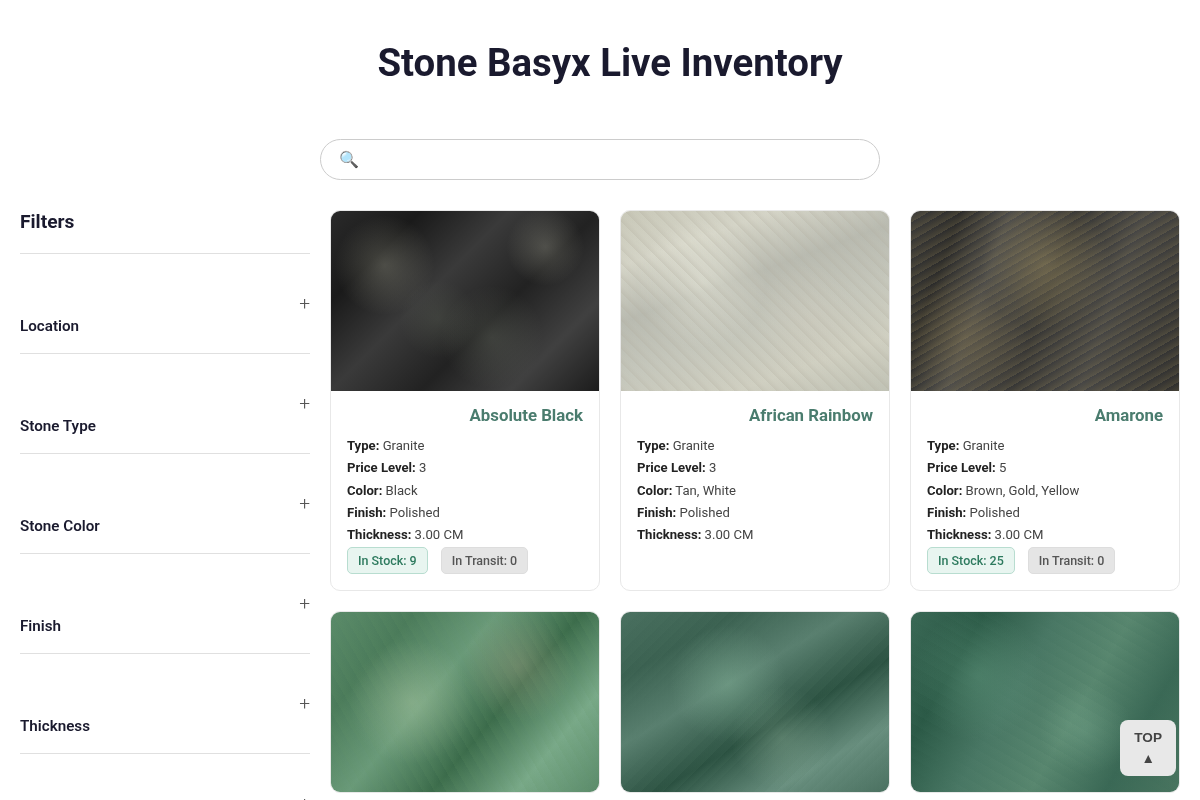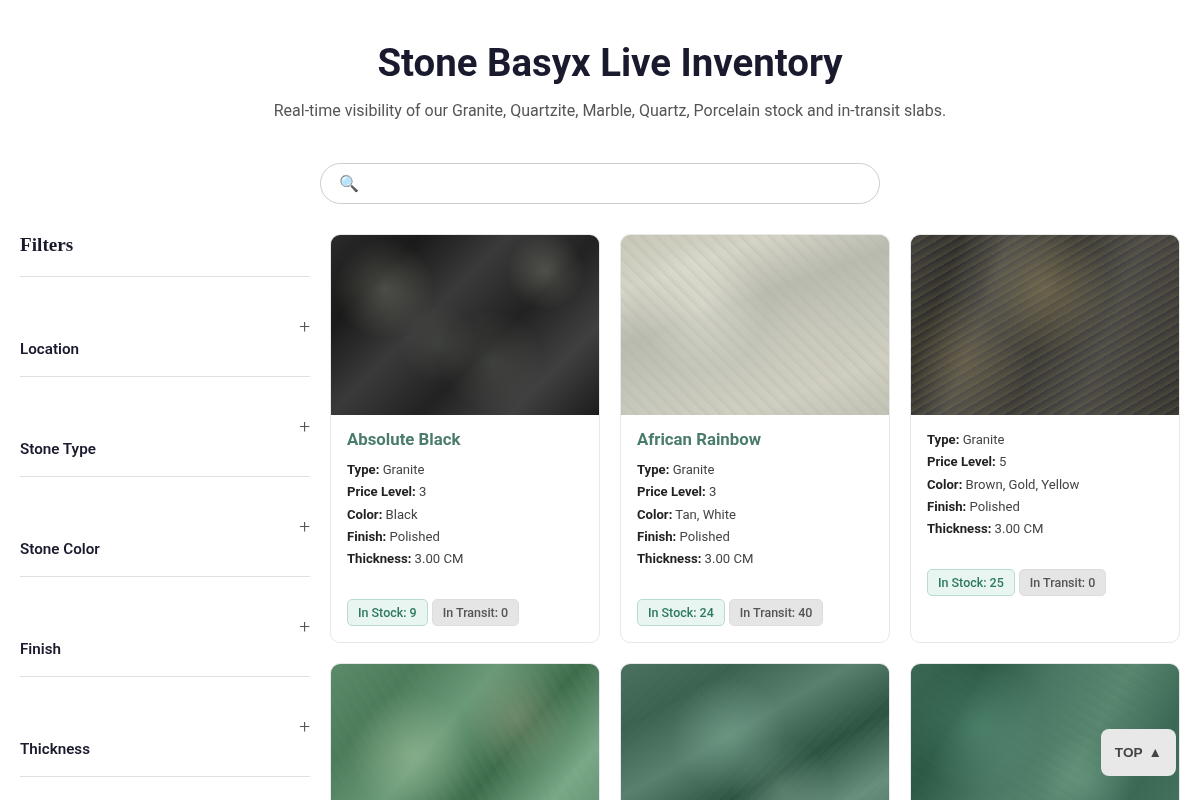--- a/index.html
+++ b/index.html
@@ -290,7 +290,6 @@
 
 <div class="page-header">
   <h1 class="page-title">Stone Basyx Live Inventory</h1>
-  <p class="page-subtitle">Real-time visibility of our Granite, Quartzite, Marble, Quartz, Porcelain stock and in-transit slabs.</p>
 </div>
 
 <div class="search-bar-container">

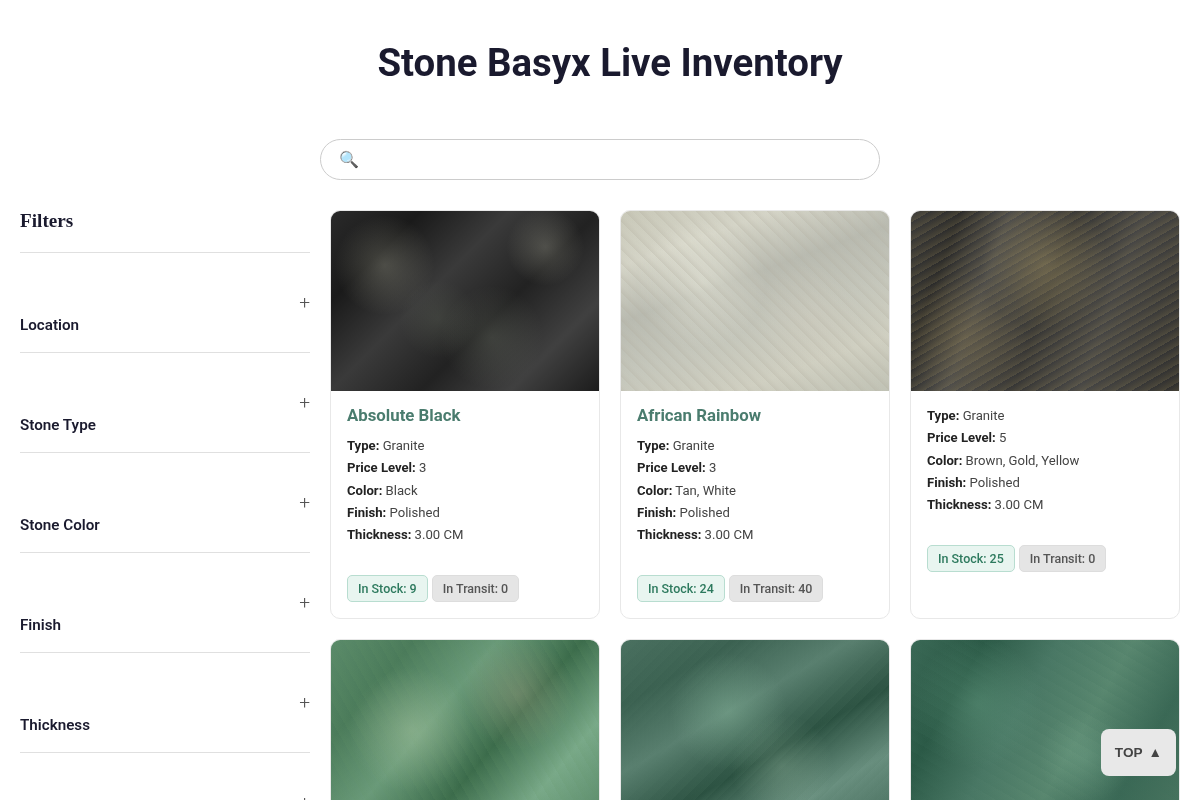--- a/index.html
+++ b/index.html
@@ -77,7 +77,6 @@
       font-weight: 700;
       color: #1a1a2e;
       padding-bottom: 20px;
-      font-family: Liberation Serif, serif;
     }
 
     .filter-item {

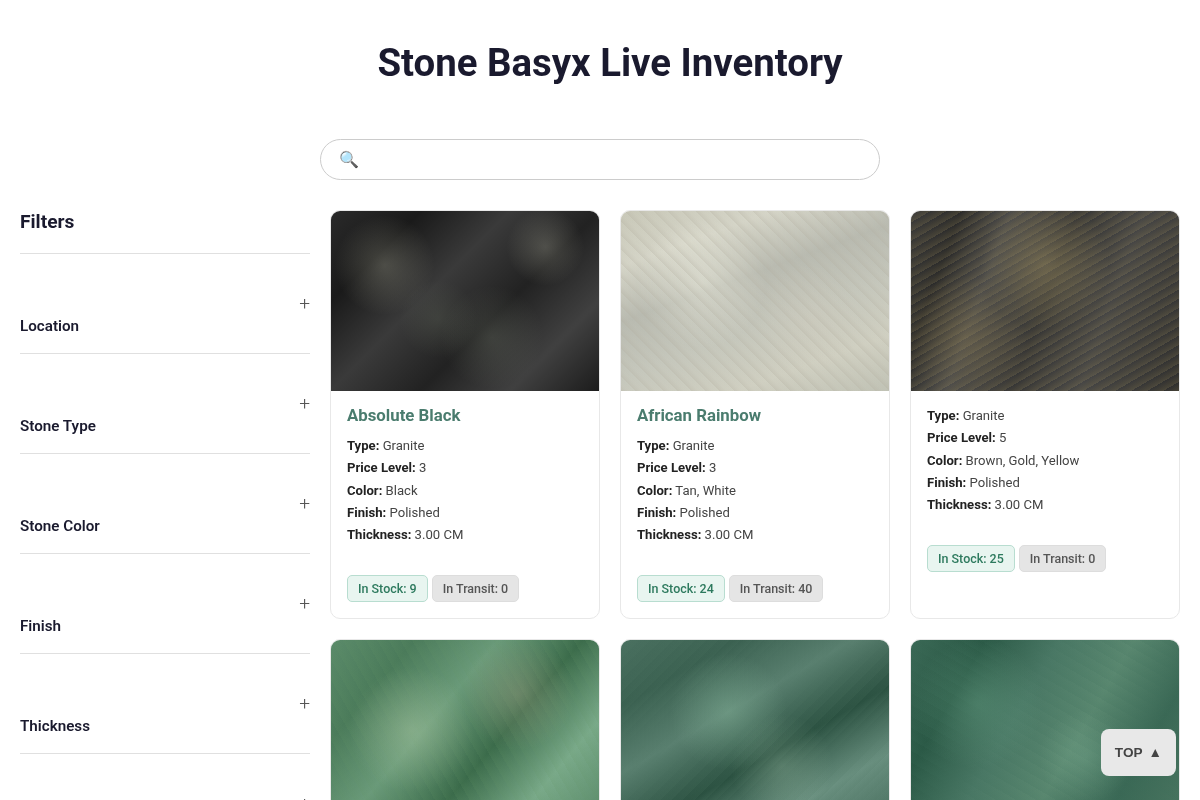--- a/index.html
+++ b/index.html
@@ -227,6 +227,7 @@
       font-weight: 700;
       color: #4a7c6e;
       margin-bottom: 10px;
+      text-align: right;
     }
 
     .product-meta {

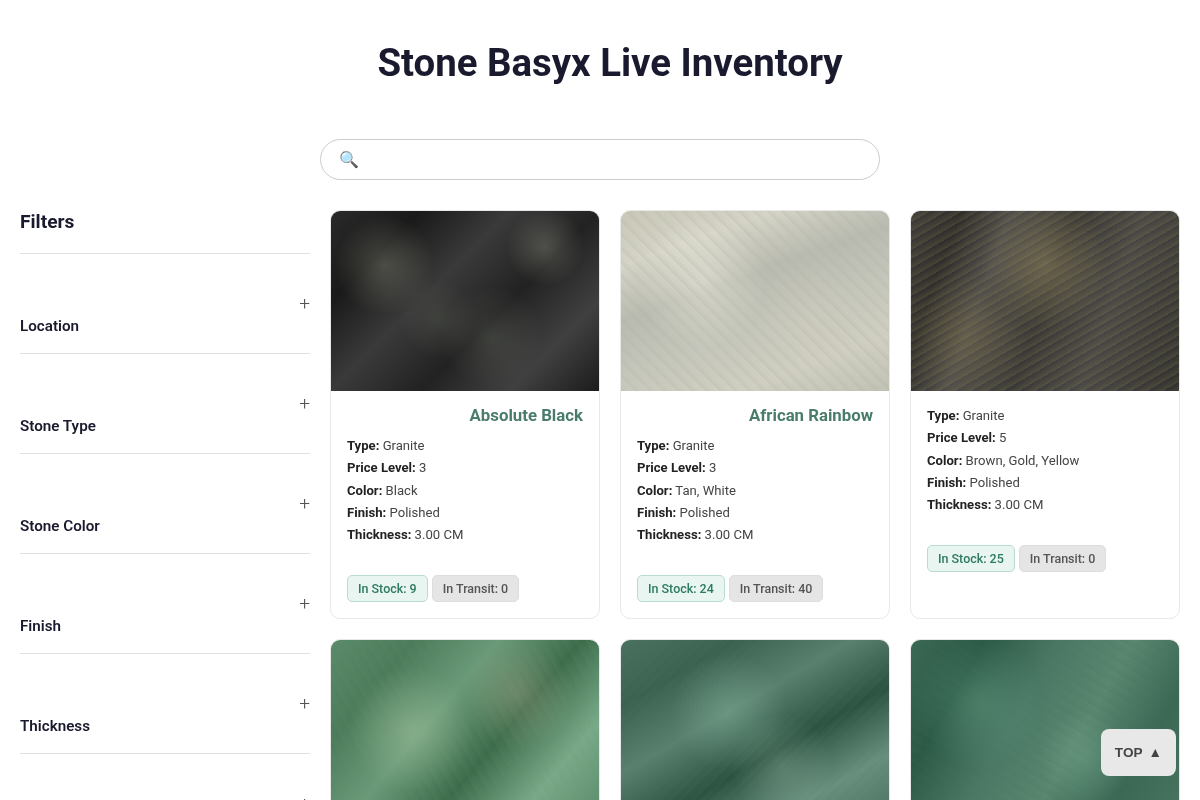--- a/index.html
+++ b/index.html
@@ -375,6 +375,7 @@
       <div class="product-card">
         <div class="product-image stone-amarone"></div>
         <div class="product-info">
+        <div class="product-name">Amarone</div>
         <div class="product-meta">
           <span class="label">Type:</span> Granite<br>
           <span class="label">Price Level:</span> 5<br>

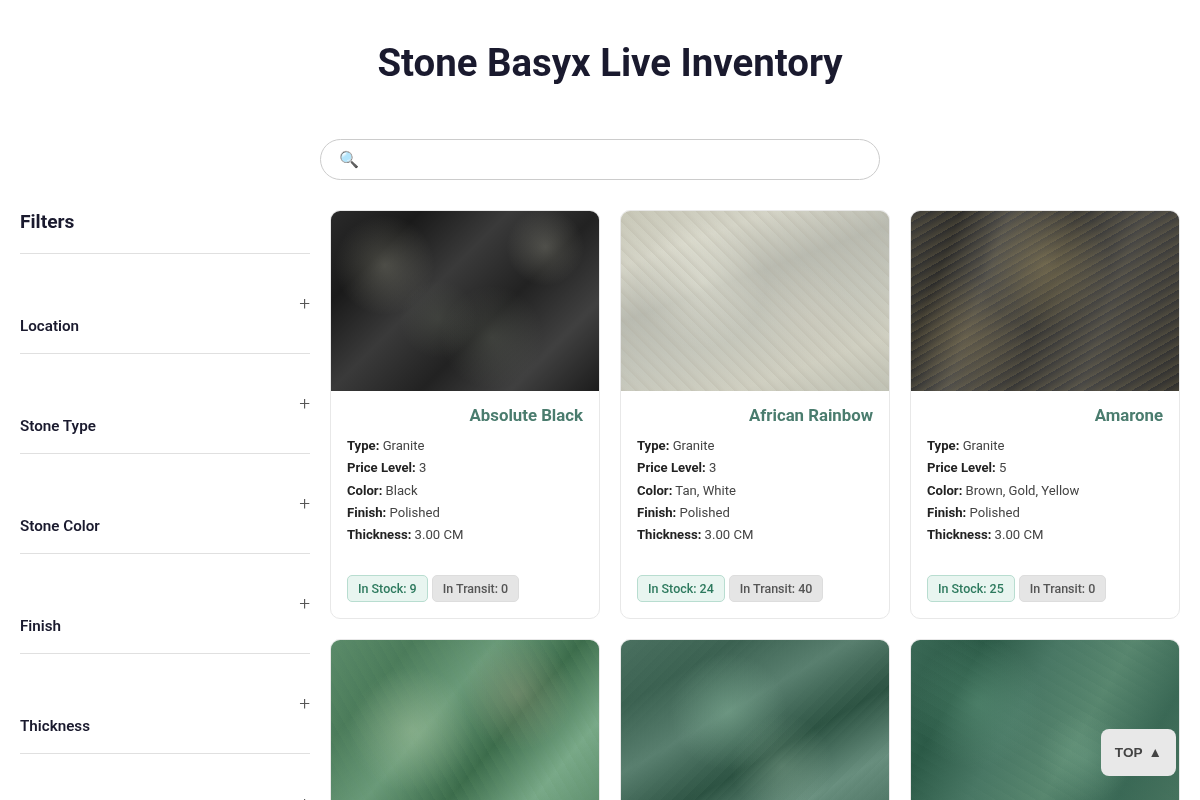--- a/index.html
+++ b/index.html
@@ -243,8 +243,8 @@
 
     .product-badges {
       display: flex;
-      gap: 4px;
-      margin-top: 28px;
+      gap: 13px;
+      margin-top: 0;
       flex-wrap: wrap;
       align-items: center;
     }

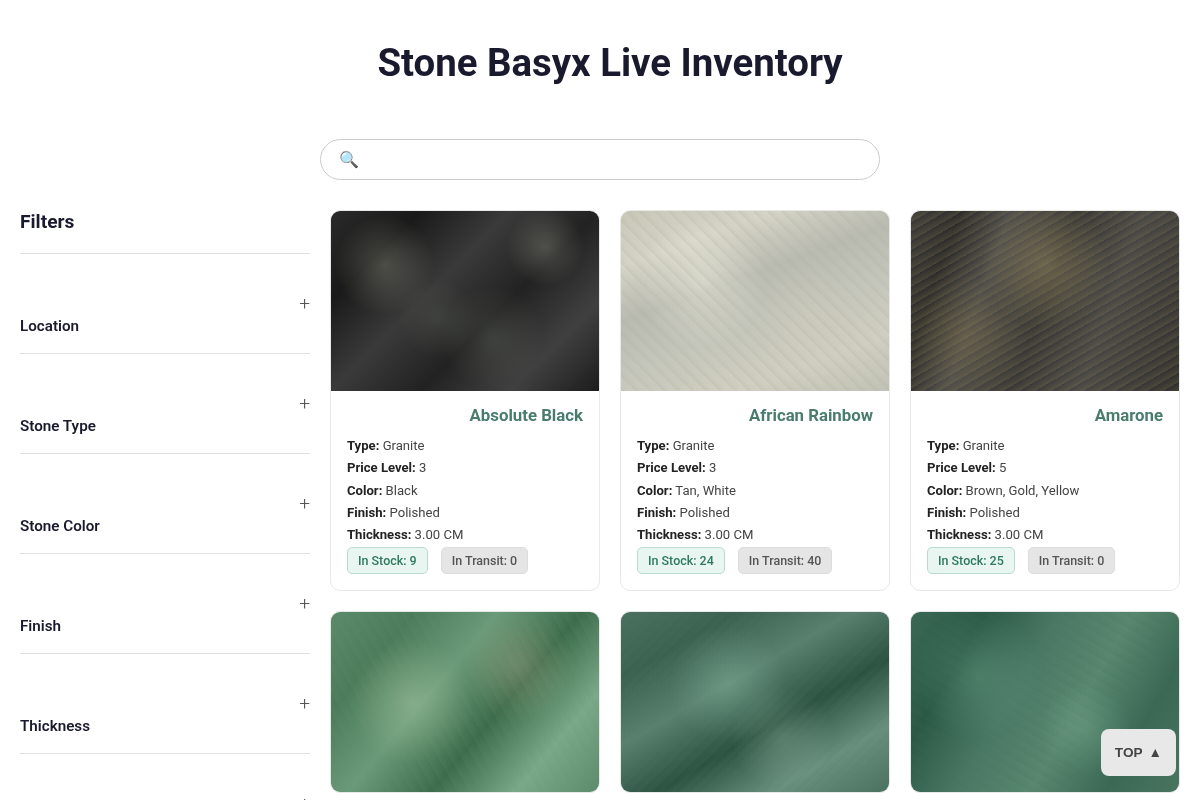--- a/index.html
+++ b/index.html
@@ -366,10 +366,6 @@
           <span class="label">Finish:</span> Polished<br>
           <span class="label">Thickness:</span> 3.00 CM
         </div>
-        <div class="product-badges">
-          <span class="badge badge-stock">In Stock: 24</span>
-          <span class="badge badge-transit">In Transit: 40</span>
-        </div>
       </div>
       </div>
       <div class="product-card">

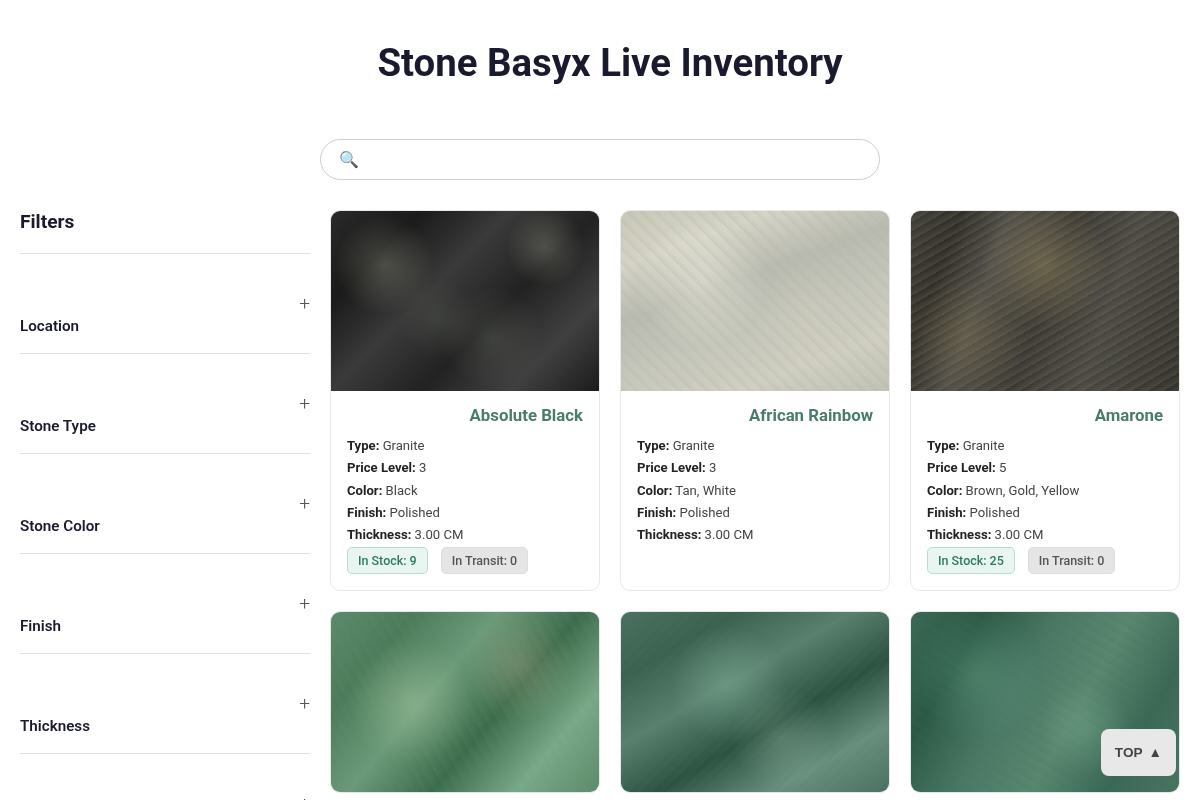--- a/index.html
+++ b/index.html
@@ -275,7 +275,7 @@
       background: #e8e8e8;
       border: none;
       border-radius: 8px;
-      padding: 16px 14px;
+      padding: 10px 14px;
       font-size: 0.85rem;
       font-weight: 600;
       color: #444;
@@ -283,6 +283,7 @@
       display: flex;
       align-items: center;
       gap: 6px;
+      flex-direction: column;
     }
   </style>
 </head>

